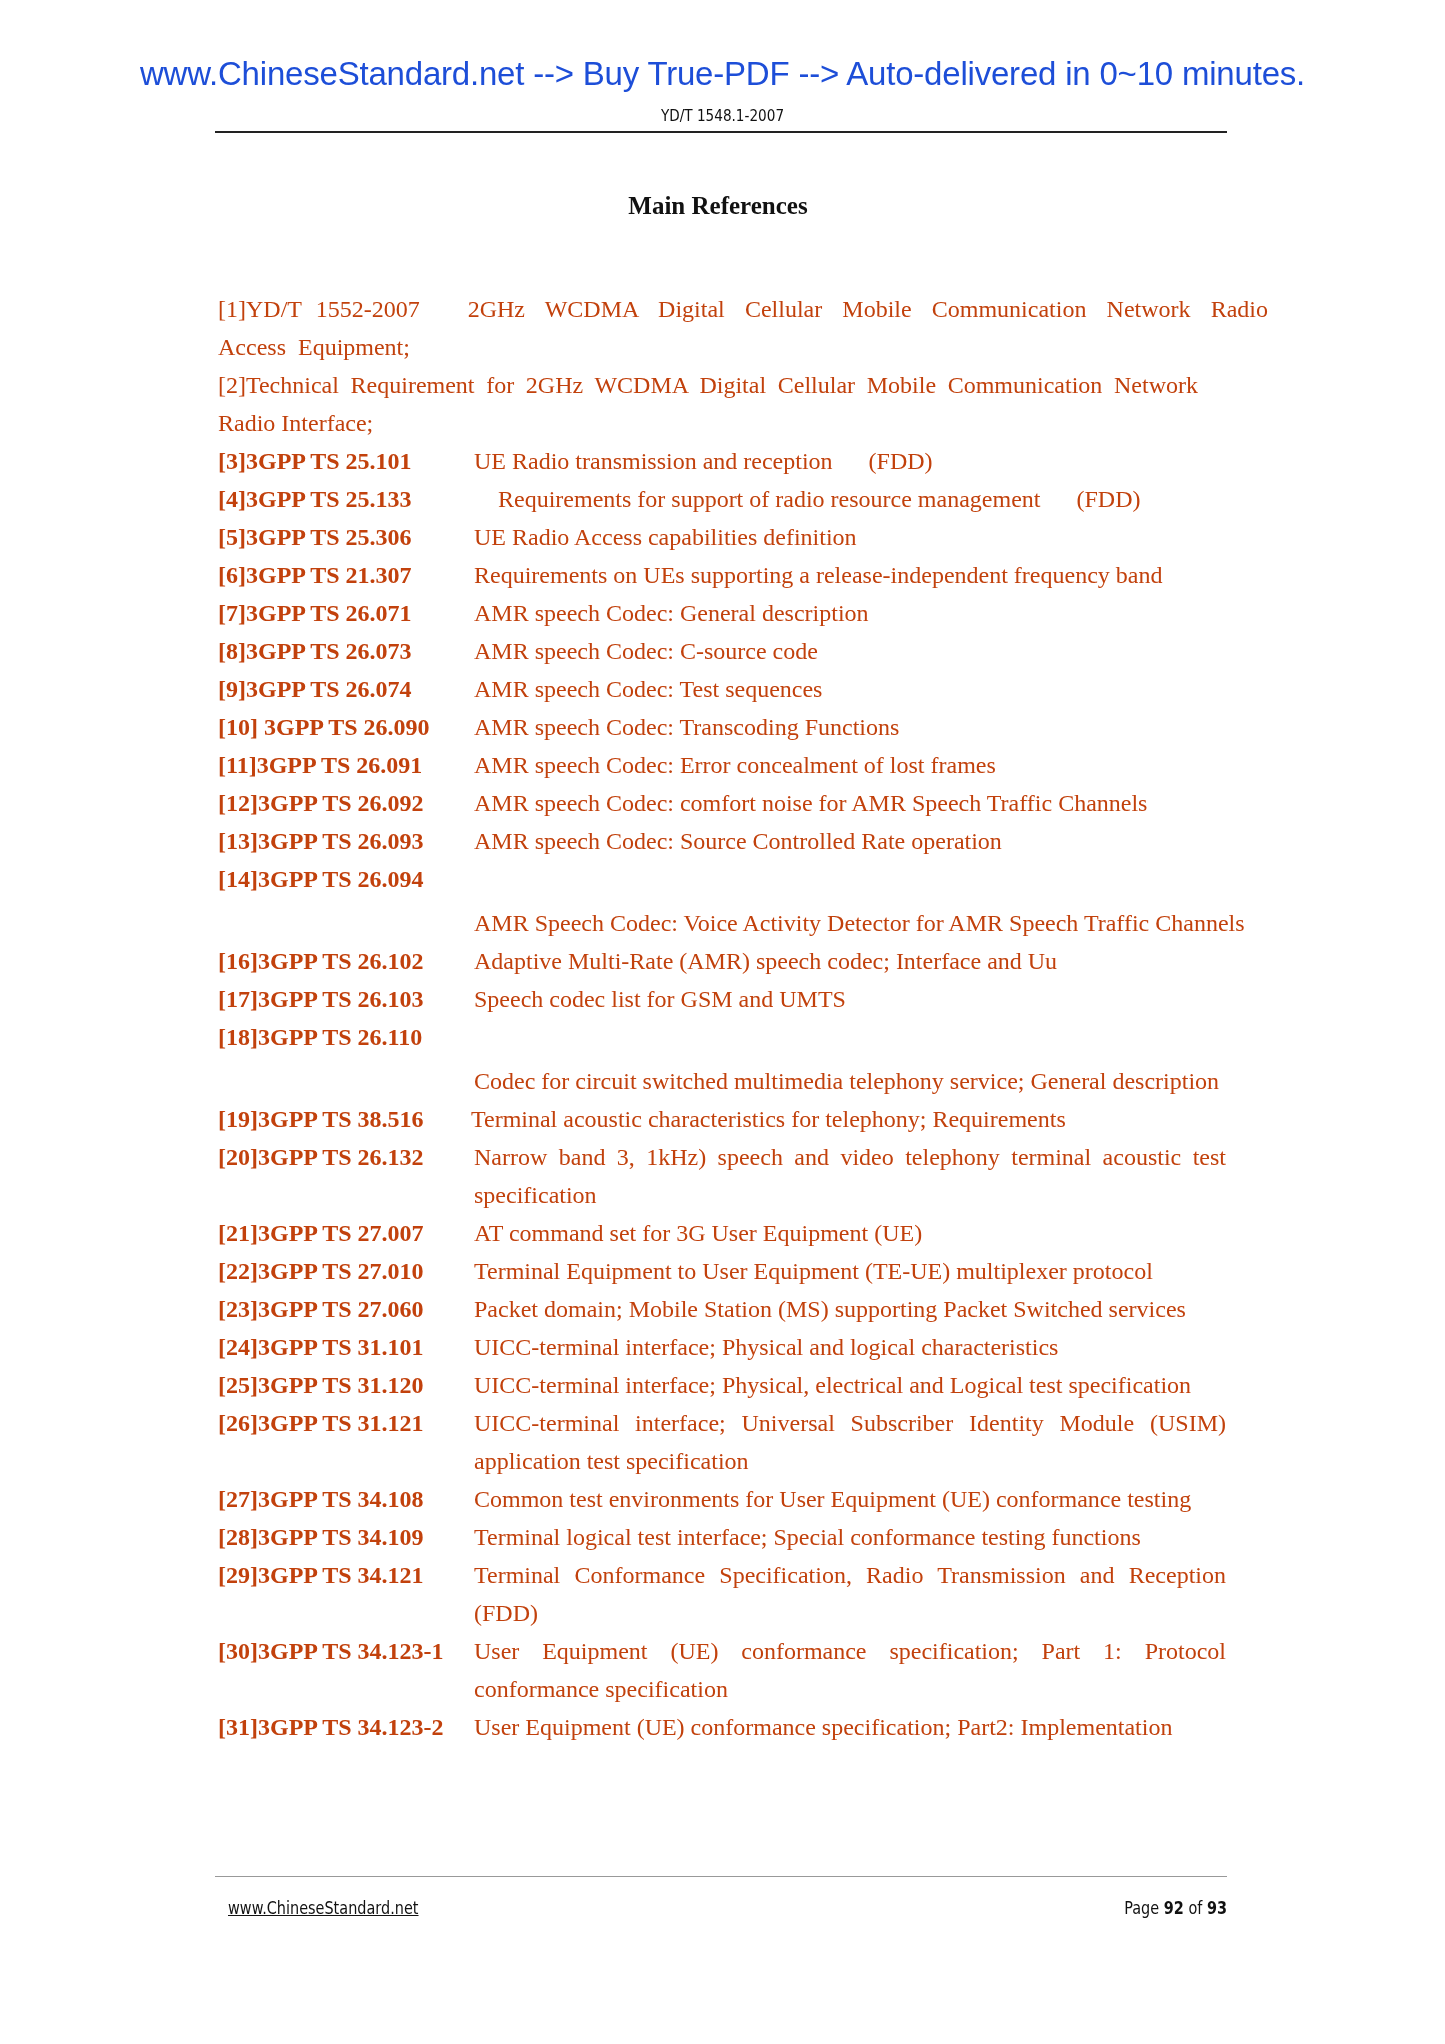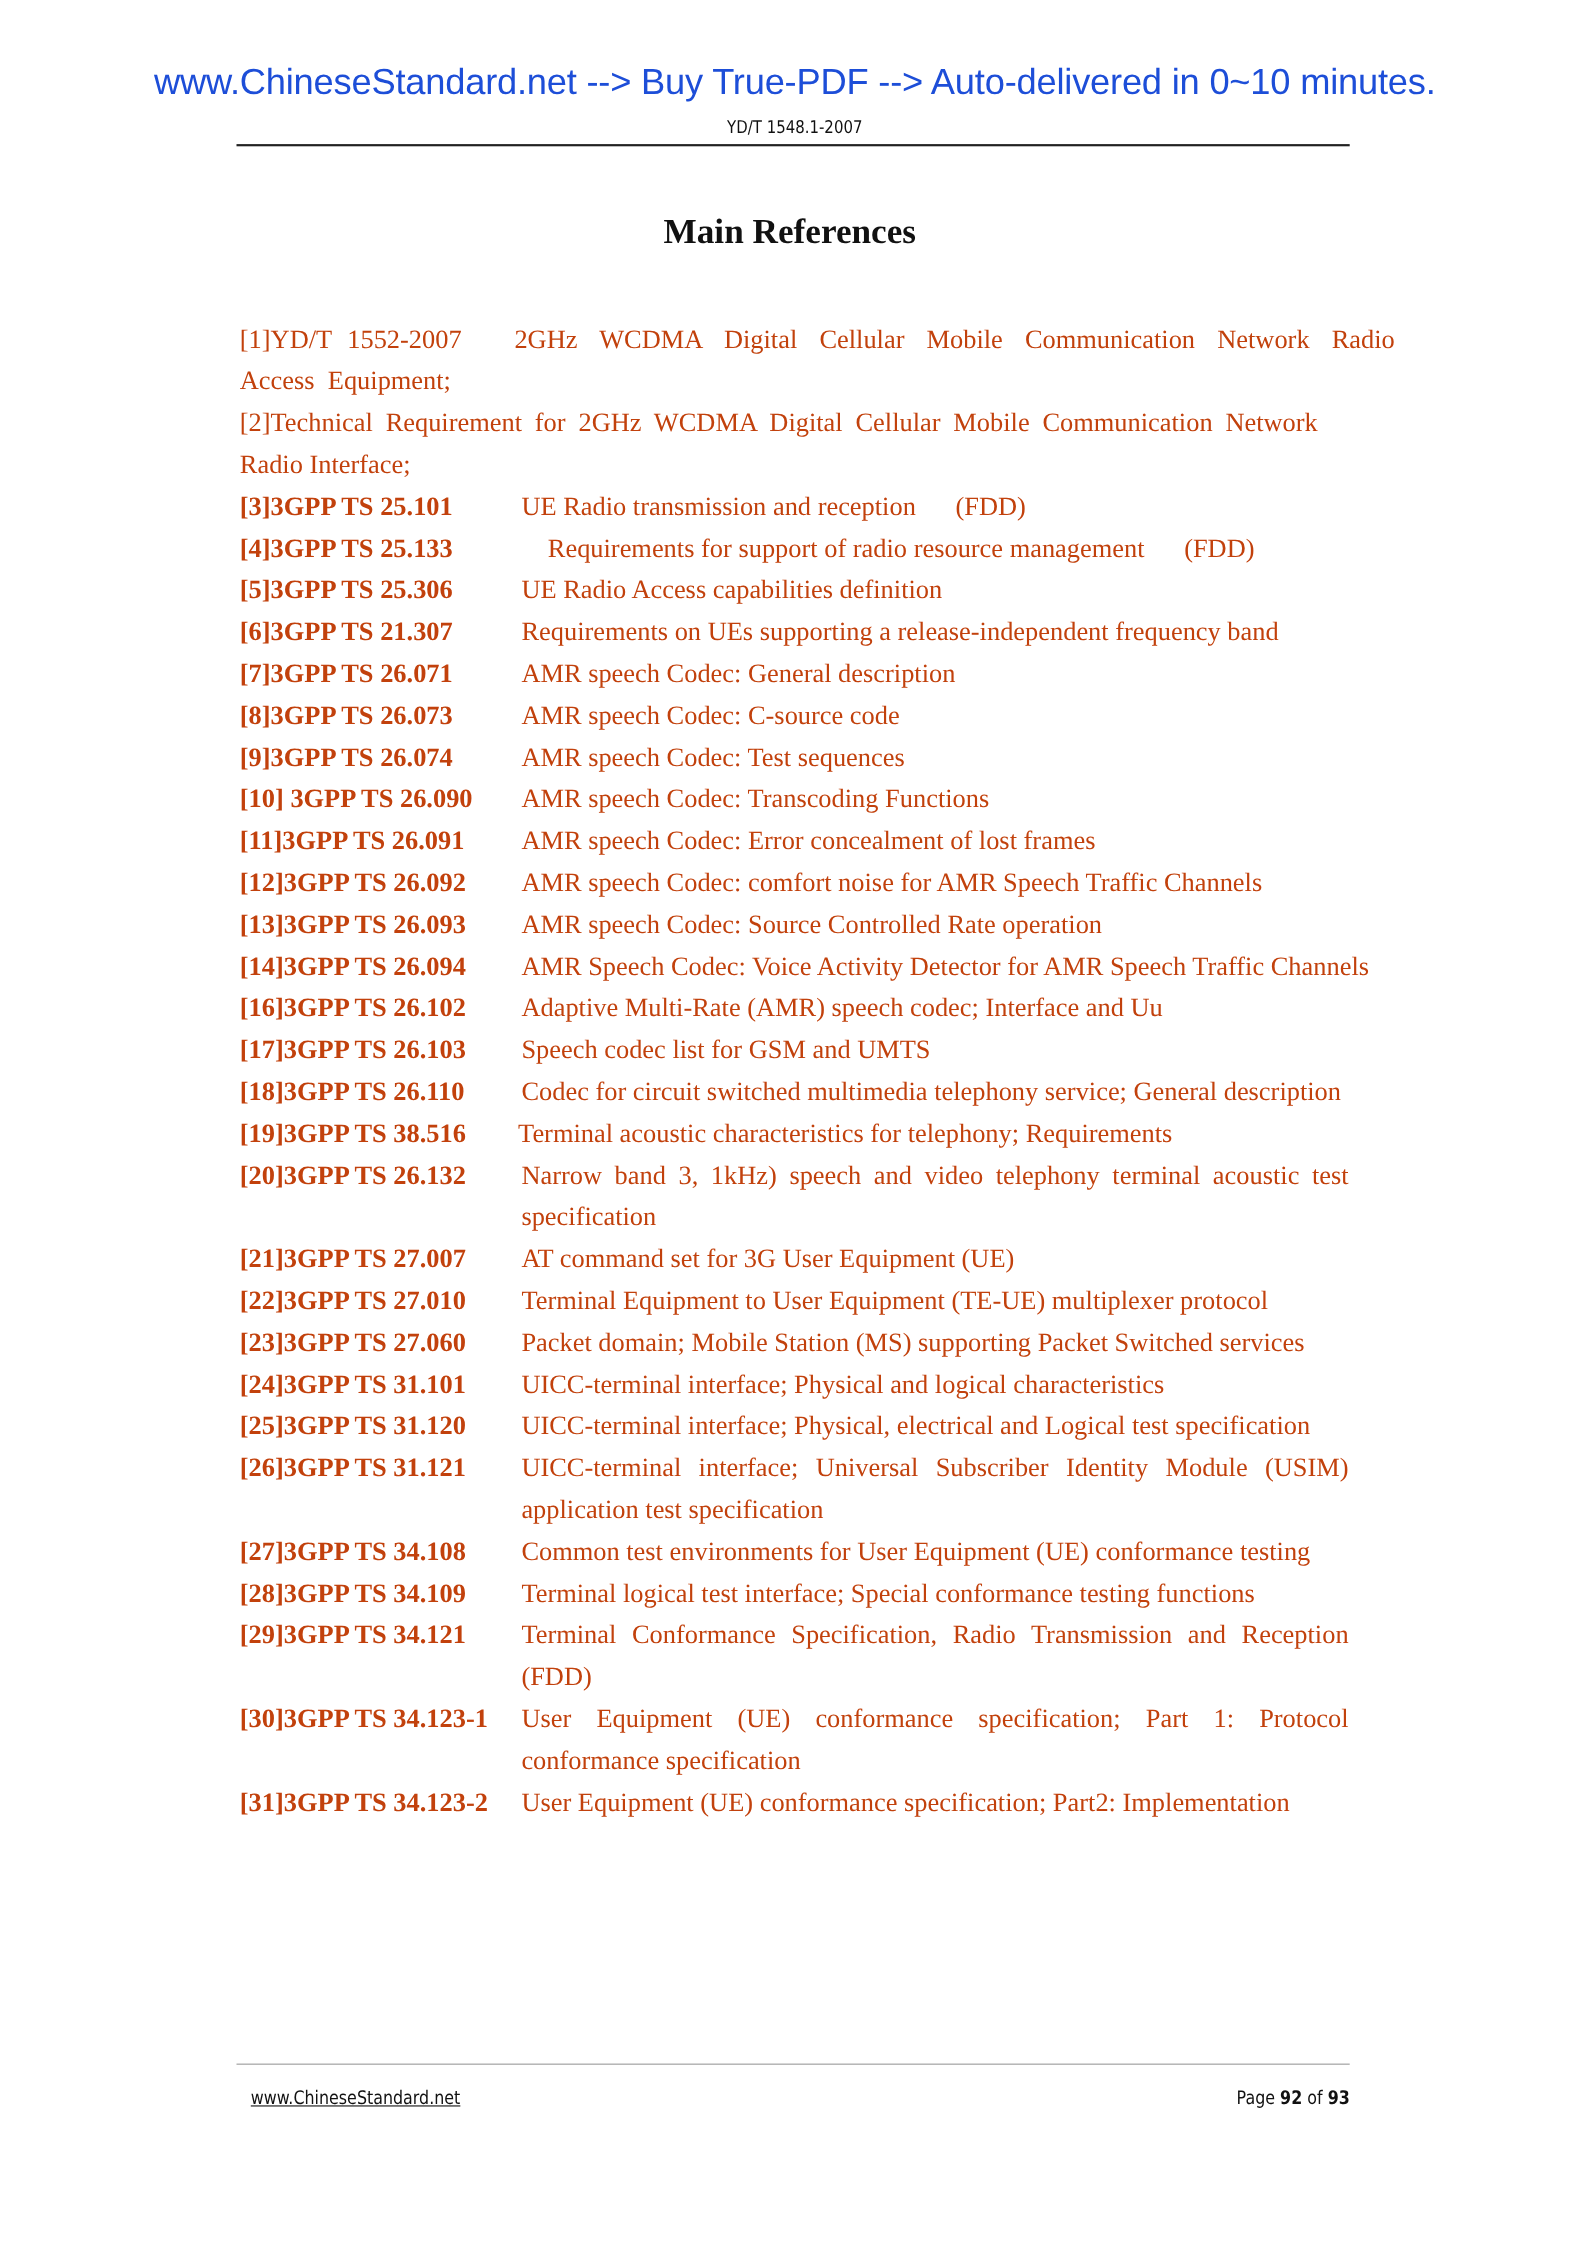--- a/index.html
+++ b/index.html
@@ -20,7 +20,7 @@
     }
     .title {
       position: absolute; left: 0; top: 192px; width: 1436px; text-align: center;
-      font-family: "Liberation Serif", serif; font-weight: bold; font-size: 32px; color: #111;
+      font-family: "Liberation Serif", serif; font-weight: bold; font-size: 25px; color: #111;
     }
     .refs {
       position: absolute; left: 218px; top: 290px; width: 1050px;

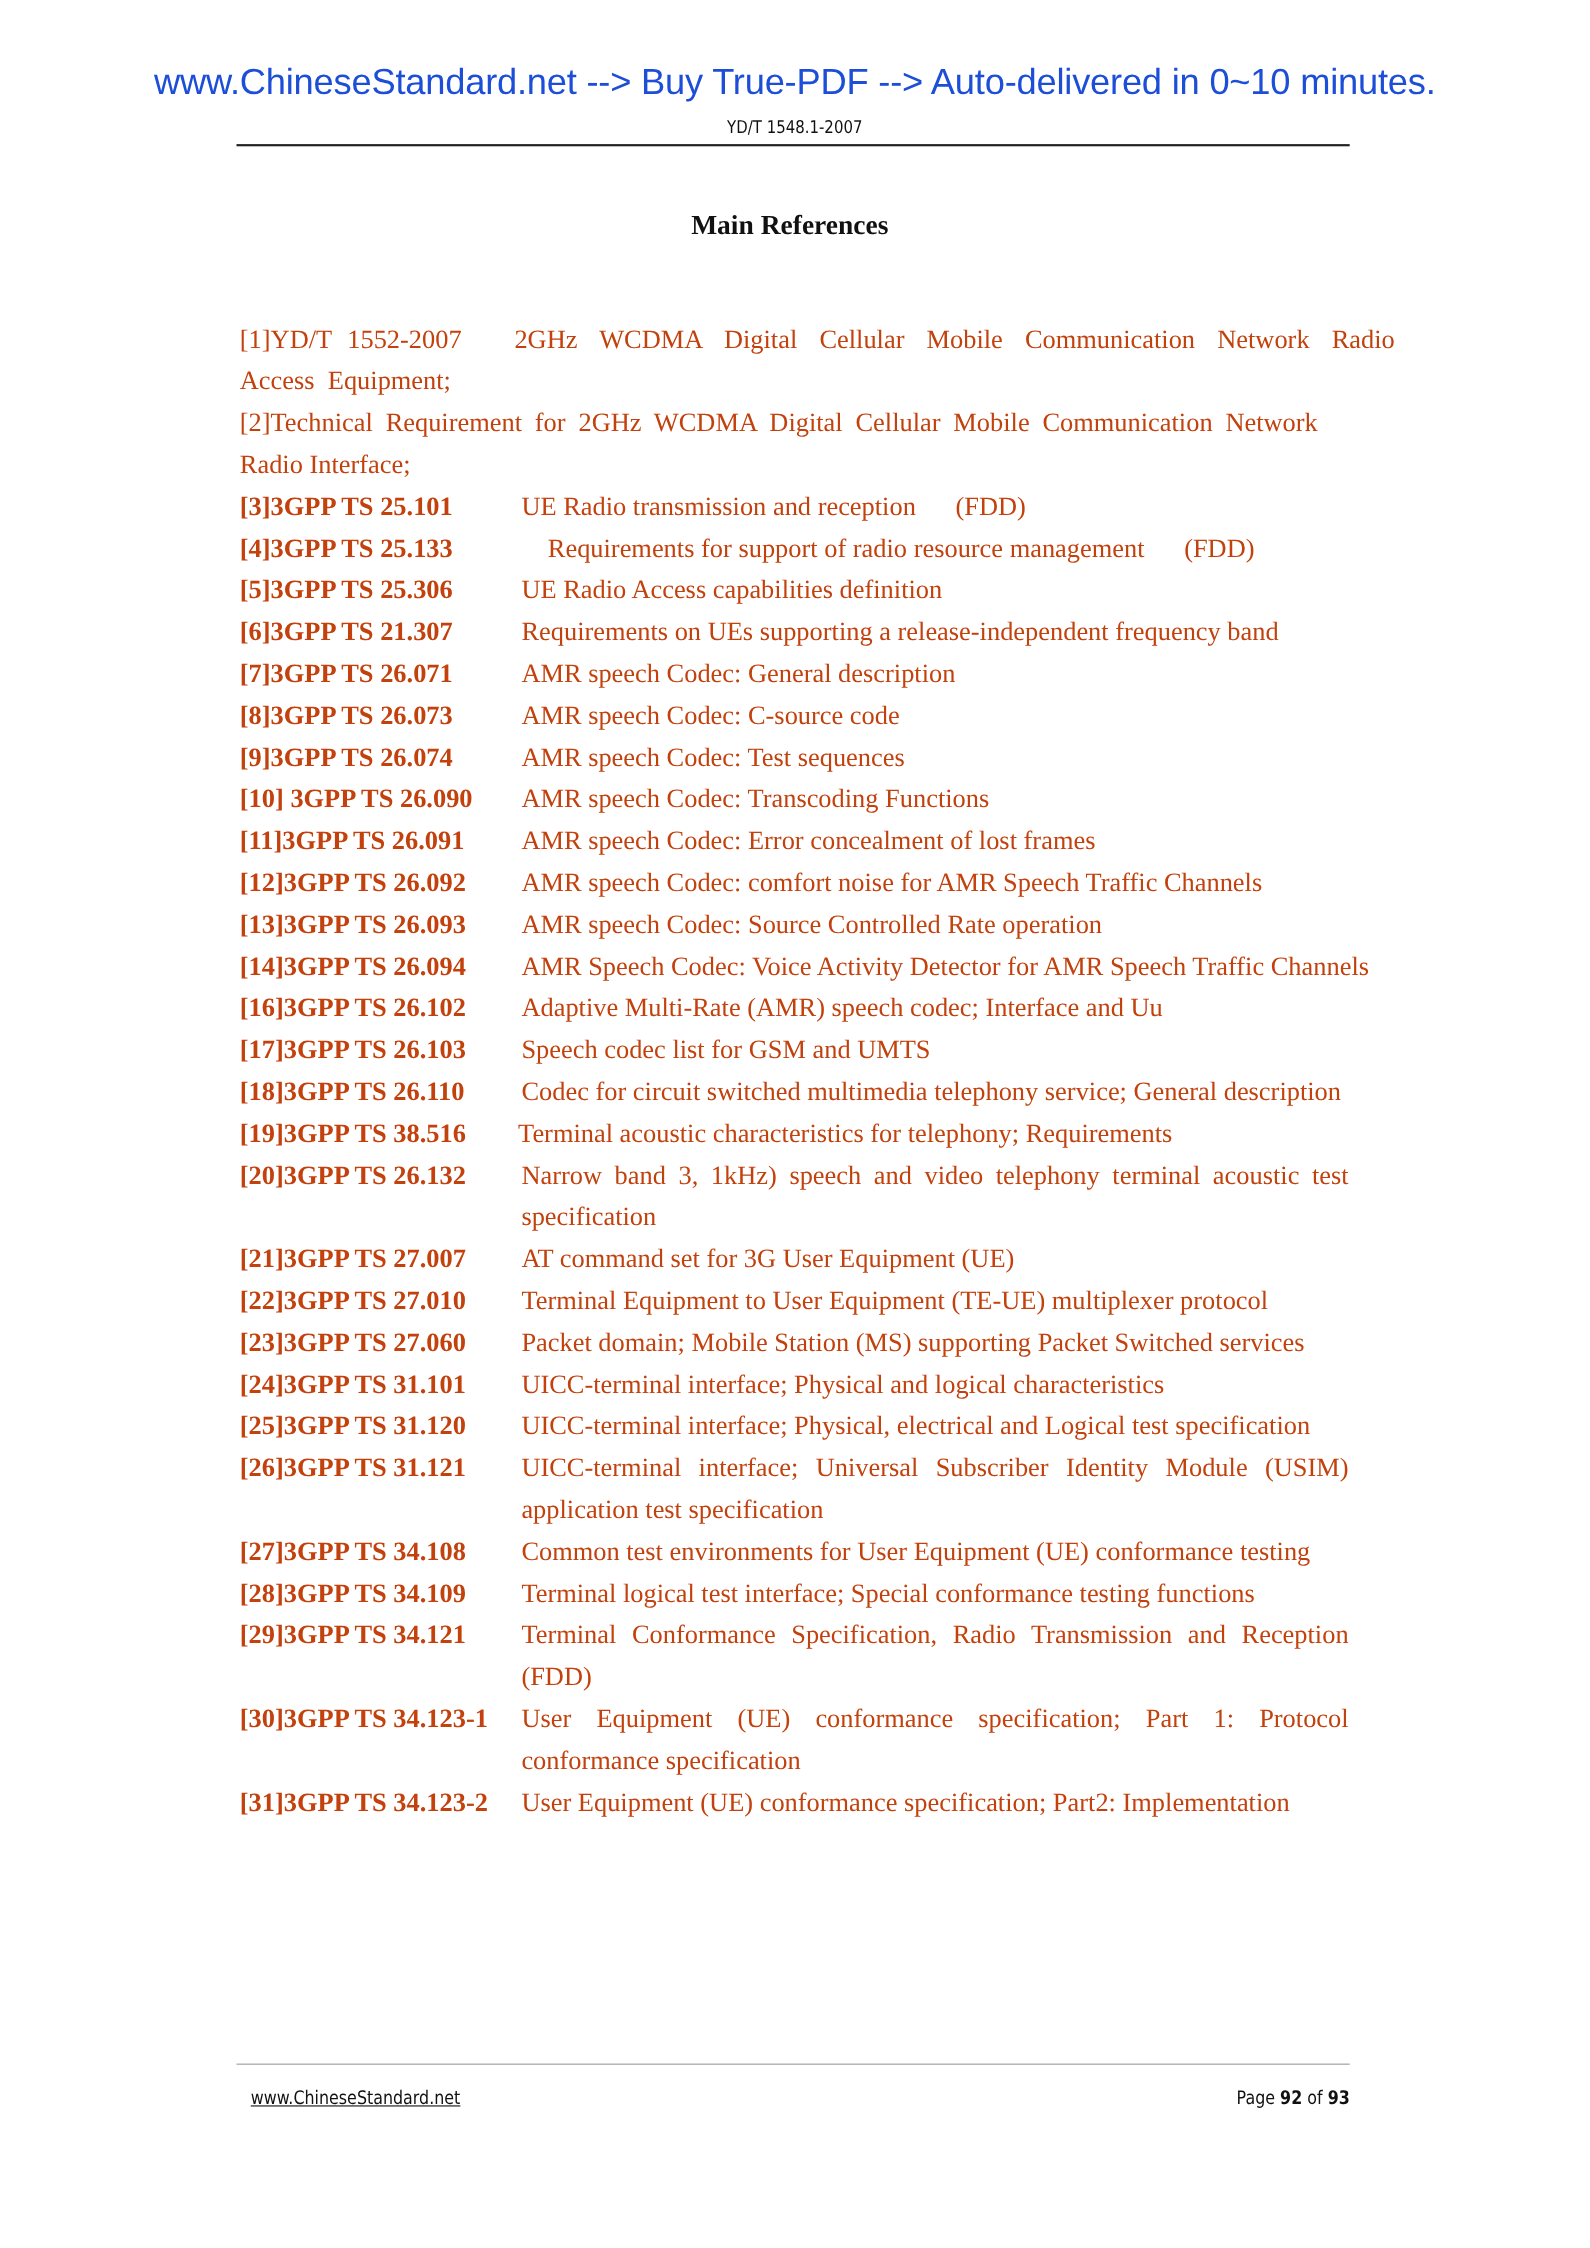--- a/index.html
+++ b/index.html
@@ -31,7 +31,7 @@
     .ref-row { display: flex; }
     .ref-code { width: 256px; flex: 0 0 256px; white-space: nowrap; font-weight: bold; }
     .ref-desc { flex: 1 1 auto; text-align: justify; text-align-last: left; max-width: 752px; }
-    .ref-desc.wide { max-width: 820px; white-space: nowrap; }
+    .ref-desc.wide { max-width: 820px; white-space: nowrap; margin-top: 44px; }
     .footer-rule {
       position: absolute; left: 215px; top: 1876px; width: 1012px; height: 0;
       border-top: 1.5px solid #999;

